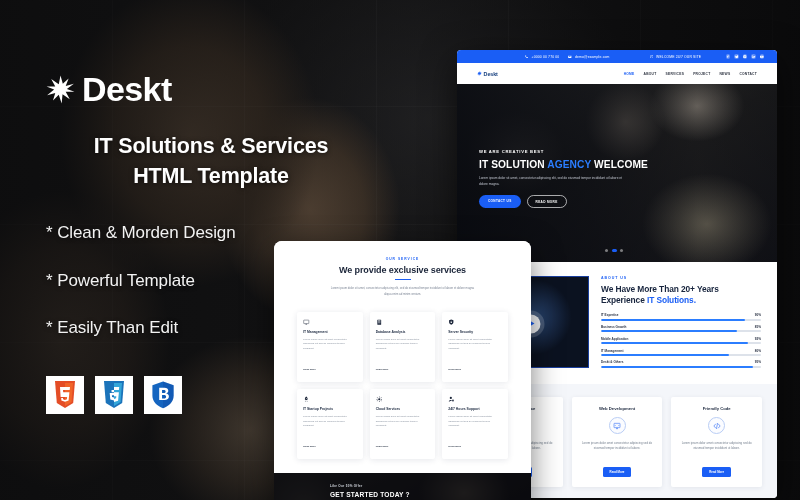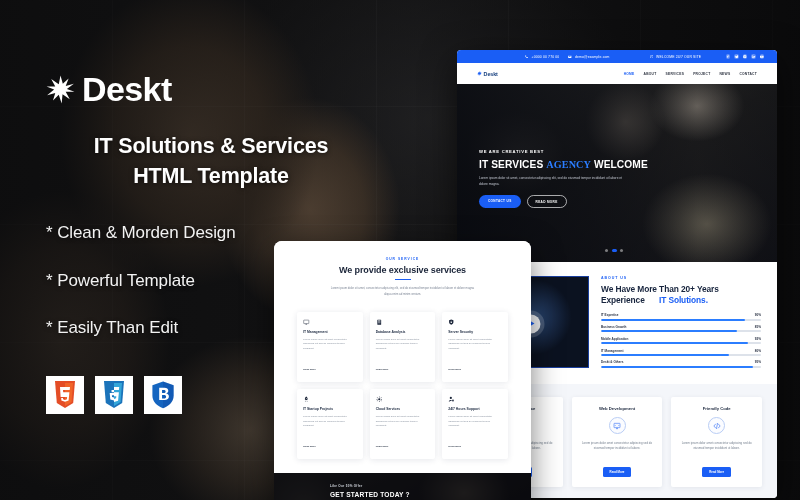--- a/index.html
+++ b/index.html
@@ -387,7 +387,7 @@
     <div class="hero-scrim"></div>
     <div class="hero-body">
       <div class="hero-kicker">WE ARE CREATIVE BEST</div>
-      <div class="hero-title"><span>IT SERVICES </span><span class="accent">AGENCY</span><span> WELCOME</span></div>
+      <div class="hero-title"><span>IT SOLUTION </span><span class="accent">AGENCY</span><span> WELCOME</span></div>
       <div class="hero-sub">Lorem ipsum dolor sit amet, consectetur adipiscing elit, sed do eiusmod tempor incididunt ut labore et dolore magna.</div>
       <div class="hero-btns">
         <span class="btn-fill">CONTACT US</span>

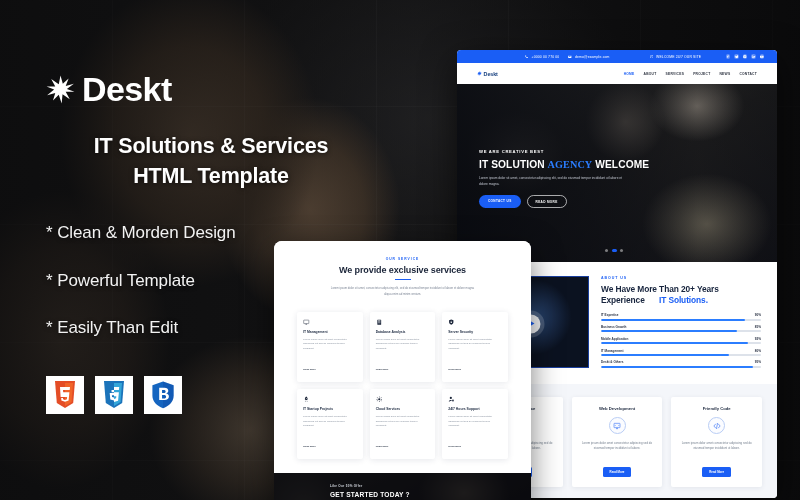--- a/index.html
+++ b/index.html
@@ -126,7 +126,7 @@
     font-size: 10.2px; font-weight: bold; color: #ffffff;
     letter-spacing: 0.1px; line-height: 1.1; margin-bottom: 6px;
   }
-  .hero-title .accent { color: #2b7dff; font-family: Liberation Serif, serif; }
+  .hero-title .accent { color: #2b7dff; }
   .hero-sub {
     color: #c4c8d2; font-size: 3.2px; line-height: 1.75; width: 152px; margin-bottom: 8px;
   }

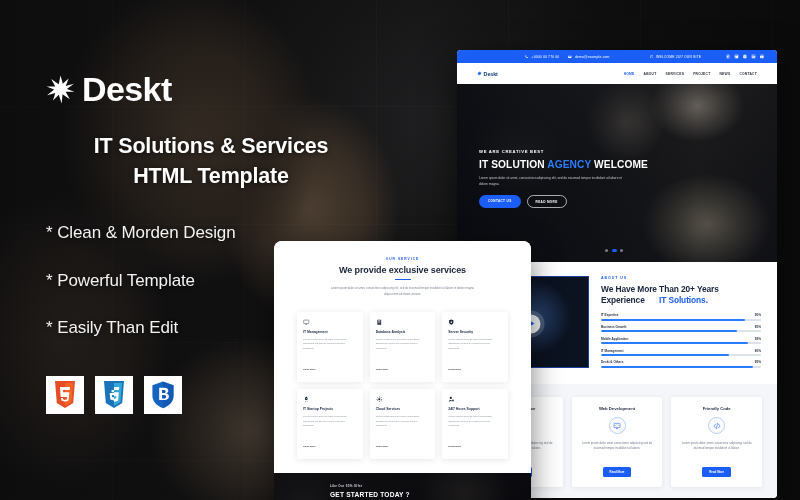--- a/index.html
+++ b/index.html
@@ -177,7 +177,7 @@
     font-size: 8.4px; font-weight: bold; color: #17243d;
     line-height: 1.26; margin-bottom: 8px; letter-spacing: -0.1px;
   }
-  .about-title .accent { color: #1a5ef5; margin-left: 12px; }
+  .about-title .accent { color: #1a5ef5; }
   .skill { margin-bottom: 4.4px; }
   .skill-top { display: flex; justify-content: space-between; margin-bottom: 1.4px; }
   .skill-name { font-size: 3.1px; font-weight: bold; color: #2b3345; }

